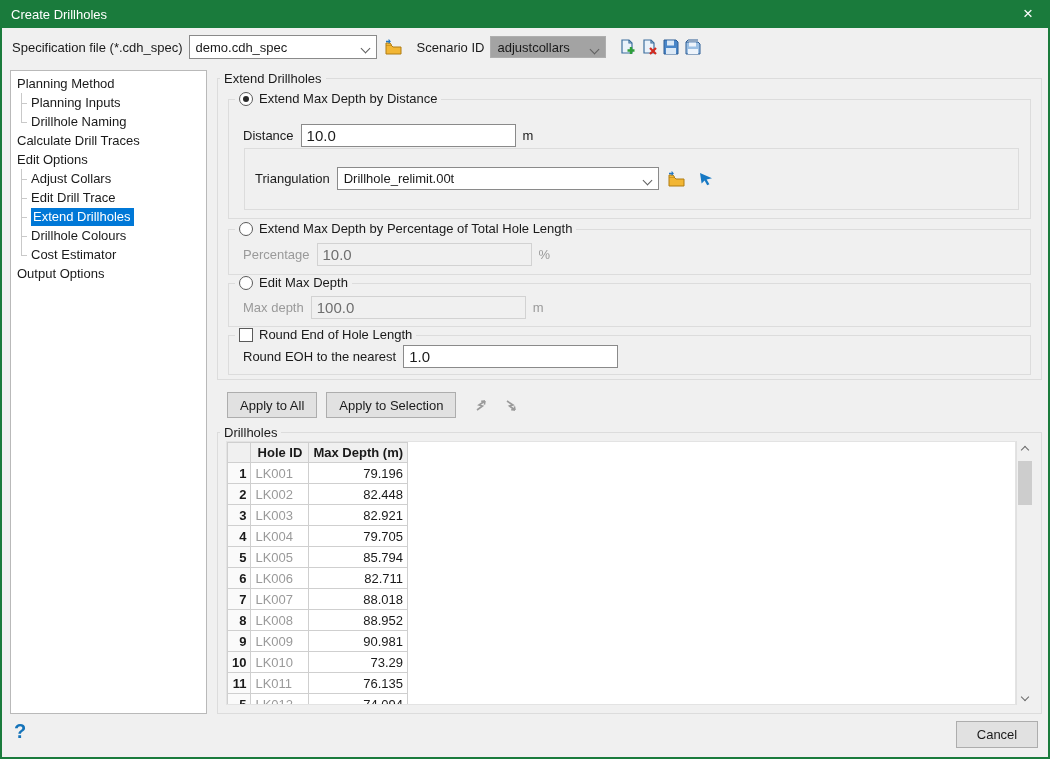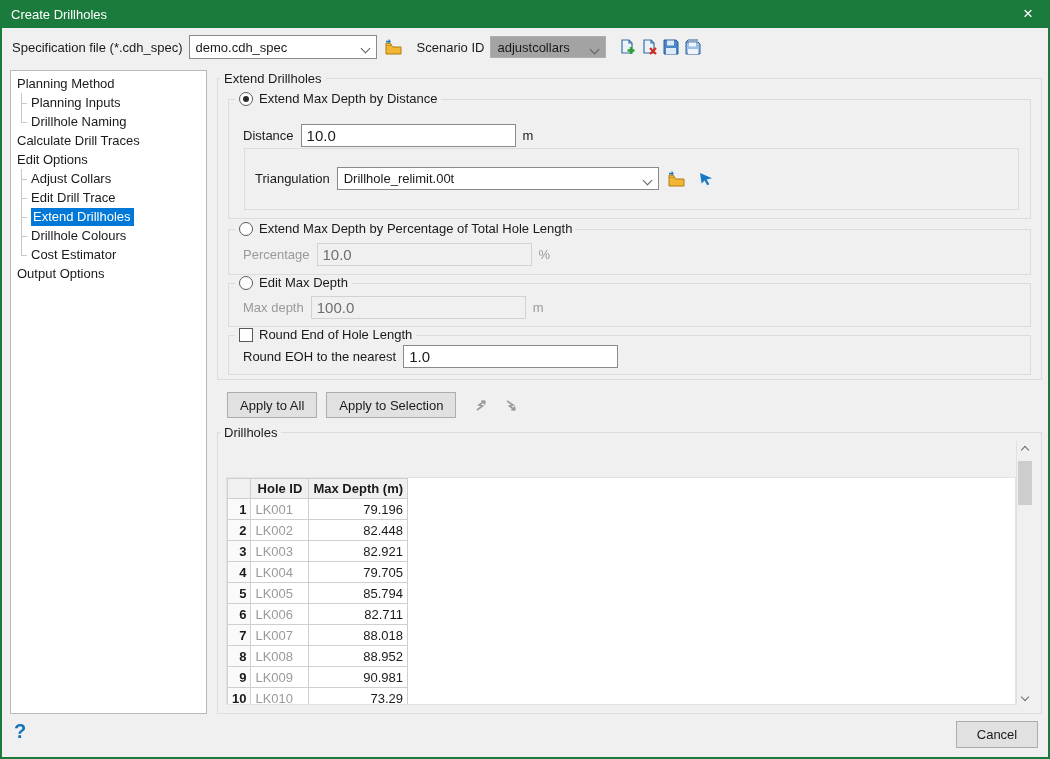--- a/index.html
+++ b/index.html
@@ -279,7 +279,7 @@
     <div class="gbox-legend plain">
       <span>Drillholes</span>
     </div>
-    <div class="table-viewport" style="right:25px;margin-top:36px;">
+    <div class="table-viewport" style="right:25px;">
       <table class="grid">
         <thead>
           <tr>

